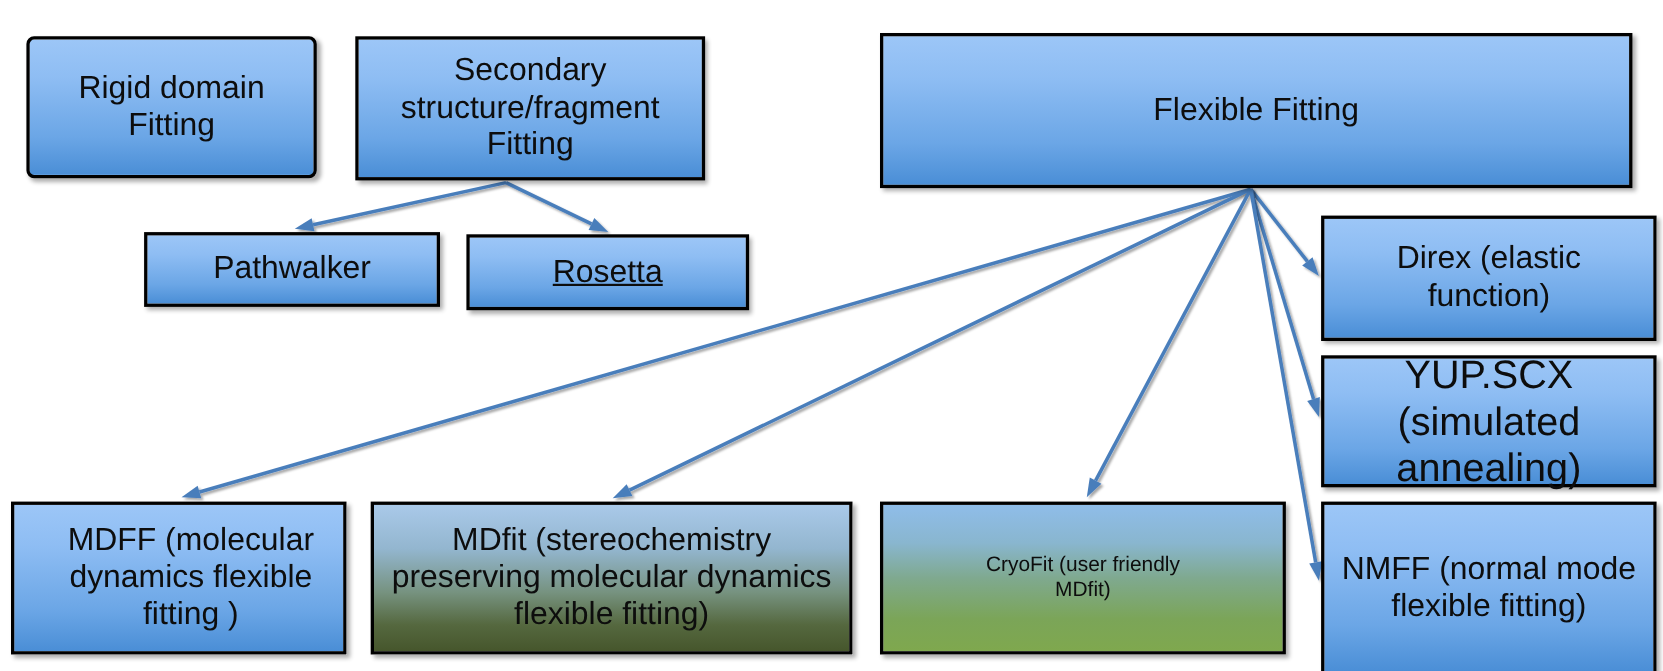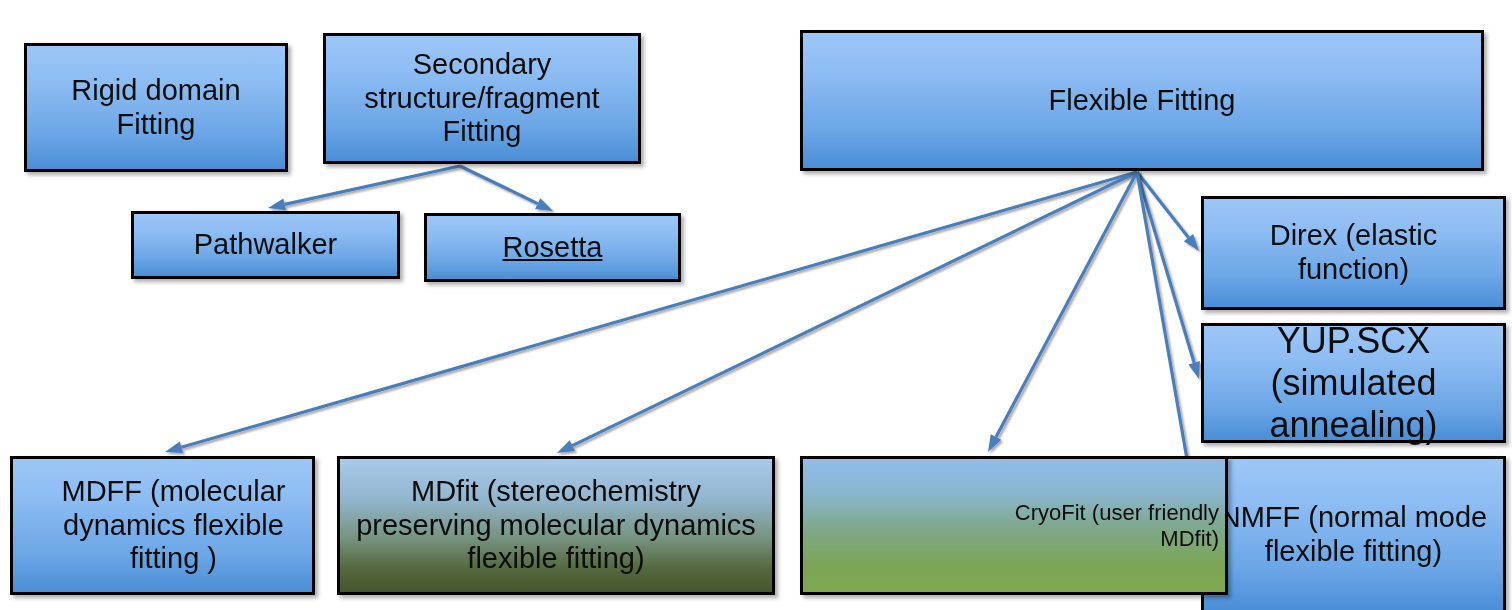--- a/index.html
+++ b/index.html
@@ -101,7 +101,7 @@
     </svg>
 
   <div id="node-layer">
-      <div class="node fill-blue" style="left: 24px; top: 43px; width: 264px; height: 129px; font-size: 29px;">
+      <div class="node fill-blue" style="left: 24px; top: 33px; width: 264px; height: 129px; font-size: 29px; border-radius: 7px;">
         <span class="label">Rigid domain
 Fitting</span>
       </div>

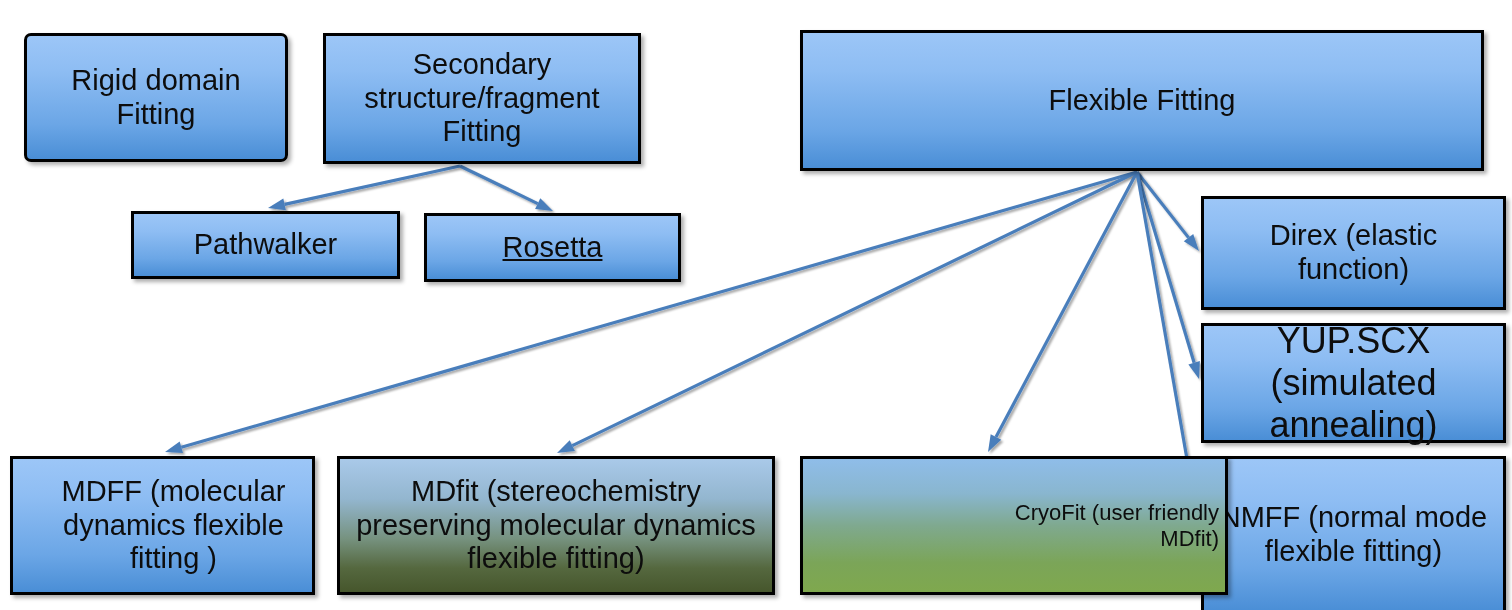--- a/index.html
+++ b/index.html
@@ -141,7 +141,7 @@
 preserving molecular dynamics
 flexible fitting)</span>
       </div>
-      <div class="node fill-blue-green-light" style="left: 800px; top: 456px; width: 428px; height: 139px; font-size: 22px; text-align: right;">
+      <div class="node fill-blue-green-light" style="left: 800px; top: 456px; width: 369px; height: 139px; font-size: 19px;">
         <span class="label">CryoFit (user friendly
 MDfit)</span>
       </div>

